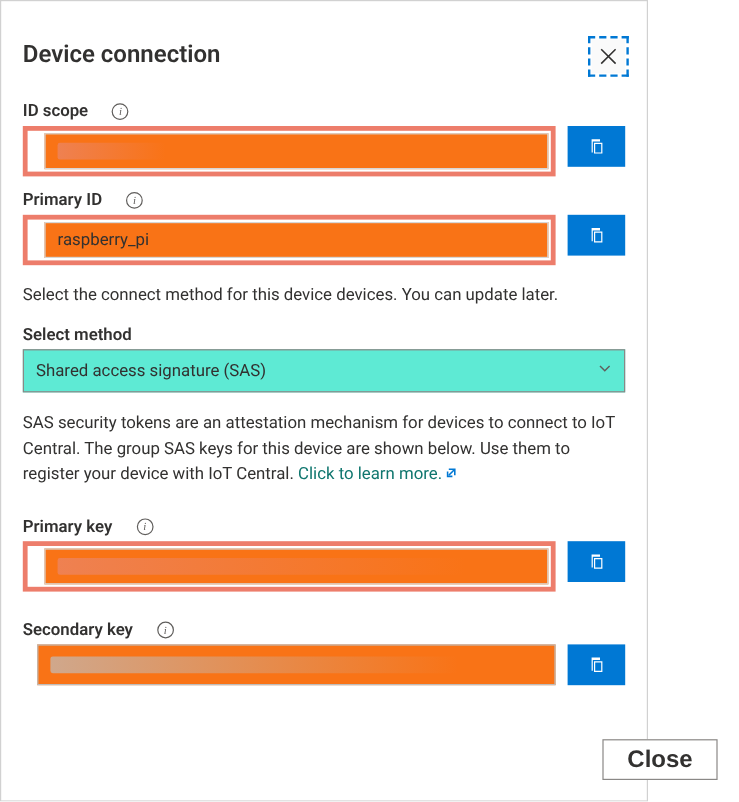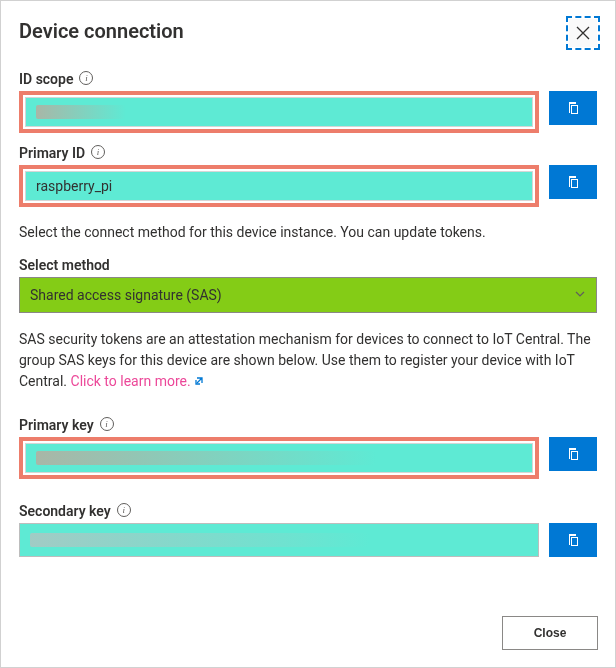--- a/index.html
+++ b/index.html
@@ -13,9 +13,9 @@
     }
     .panel {
       border: 1px solid #d1d1d1;
-      width: 616px;
+      width: 540px;
       height: 668px;
-      padding: 18px 18px 70px 18px;
+      padding: 32px 18px 70px 18px;
       overflow: hidden;
     }
     .header {

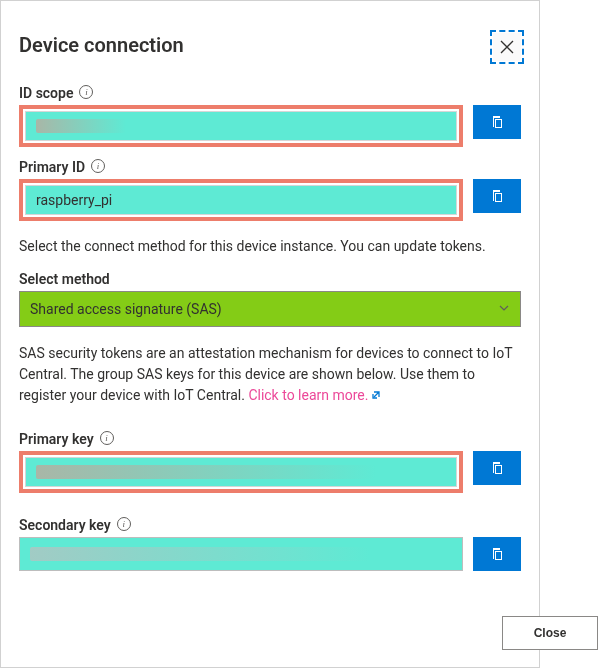--- a/index.html
+++ b/index.html
@@ -44,7 +44,8 @@
     }
     .label-row {
       display: flex;
-      gap: 6px;
+      align-items: center;
+      gap: 20px;
       margin-bottom: 4px;
       font-size: 14px;
       font-weight: 600;

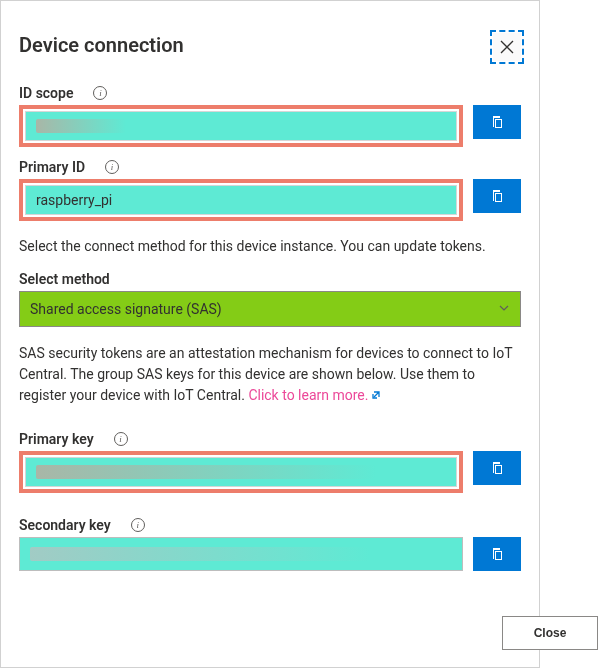--- a/index.html
+++ b/index.html
@@ -75,12 +75,13 @@
       flex: 1;
       height: 36px;
       border: 1px solid #bdbdbd;
-      background: #5eead4;
+      background: #f97316;
       padding: 0 10px;
       display: flex;
       align-items: center;
       font-size: 14px;
       color: #323130;
+      margin-left: 12px;
     }
     .highlight-wrap {
       flex: 1;

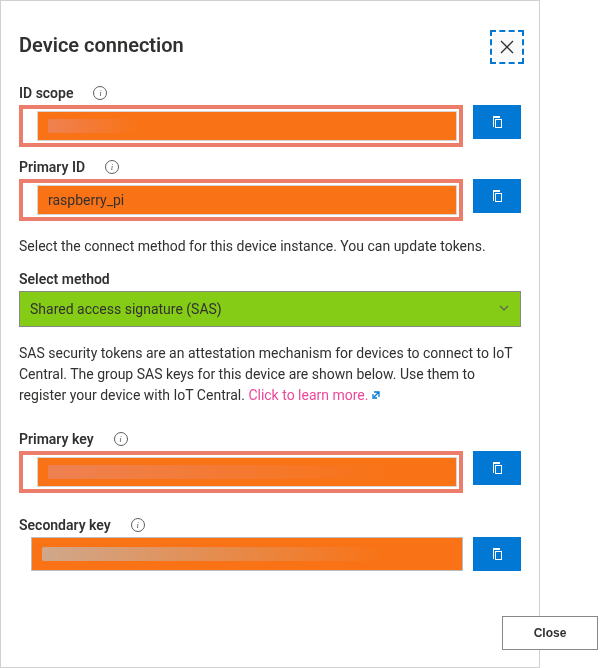--- a/index.html
+++ b/index.html
@@ -221,7 +221,7 @@
     </div>
   </div>
 
-  <div class="desc">Select the connect method for this device instance. You can update tokens.</div>
+  <div class="desc">Select the connect method for this device devices. You can update later.</div>
   <div class="label-row">
     <span>Select method</span>
   </div>

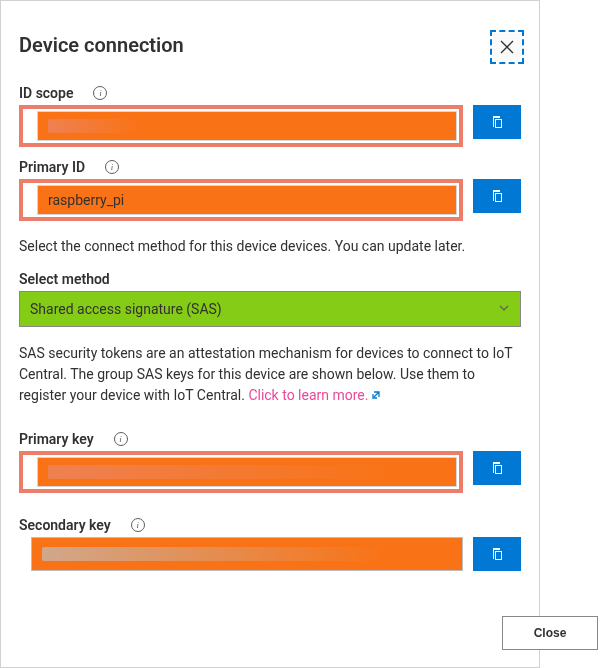--- a/index.html
+++ b/index.html
@@ -131,7 +131,7 @@
       position: relative;
       cursor: pointer;
       margin-bottom: 16px;
-      background: #84cc16;
+      background: #5eead4;
     }
     .select-box .chevron {
       position: absolute;

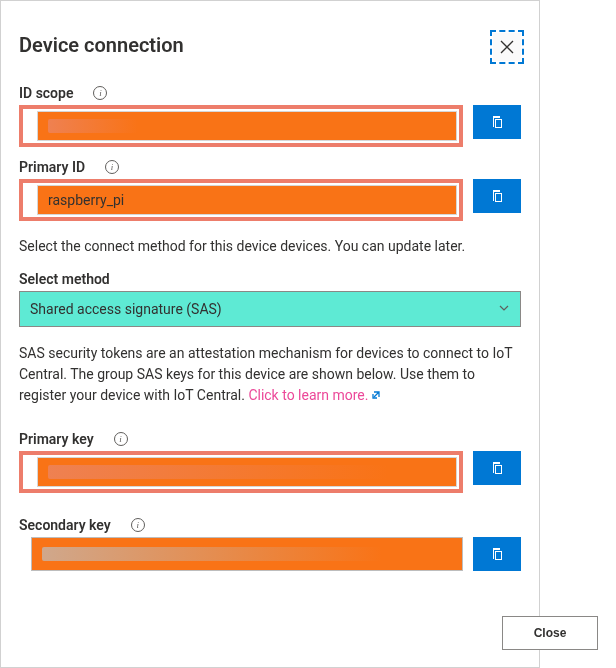--- a/index.html
+++ b/index.html
@@ -145,7 +145,7 @@
       margin-bottom: 20px;
     }
     .link {
-      color: #ec4899;
+      color: #0f766e;
       text-decoration: none;
       cursor: pointer;
       text-align: center;

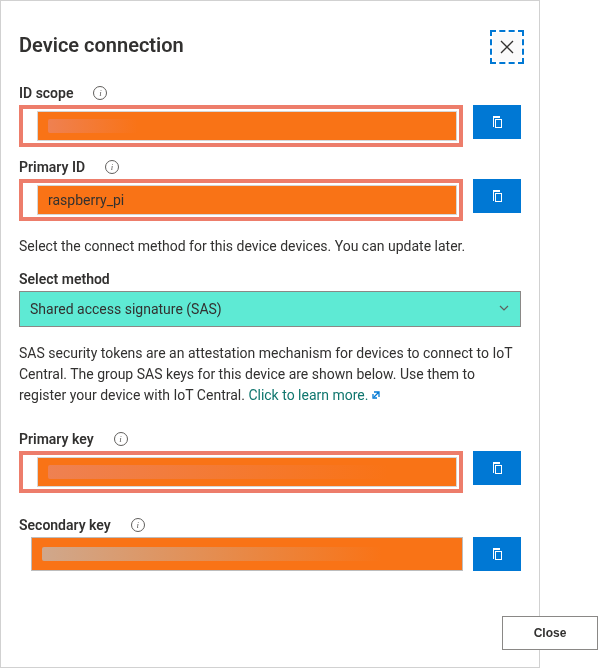--- a/index.html
+++ b/index.html
@@ -165,7 +165,7 @@
       height: 34px;
       border: 1px solid #8a8886;
       background: #fff;
-      font-size: 12px;
+      font-size: 20px;
       font-weight: 600;
       padding: 0 18px;
       cursor: pointer;

